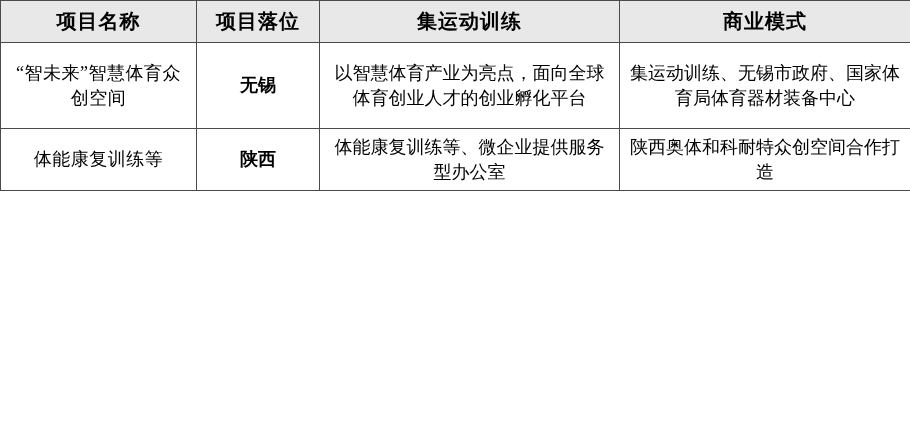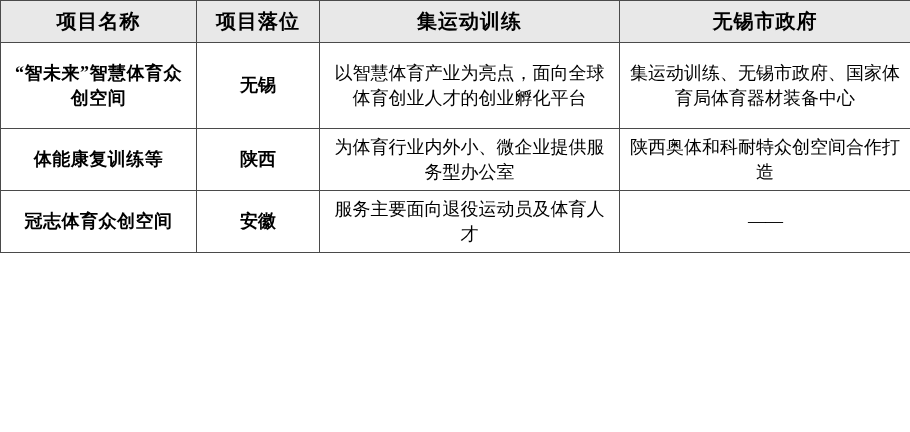--- a/index.html
+++ b/index.html
@@ -84,7 +84,7 @@
         <th>项目名称</th>
         <th>项目落位</th>
         <th>集运动训练</th>
-        <th>无锡市政府</th>
+        <th>商业模式</th>
       </tr>
     </thead>
     <tbody>

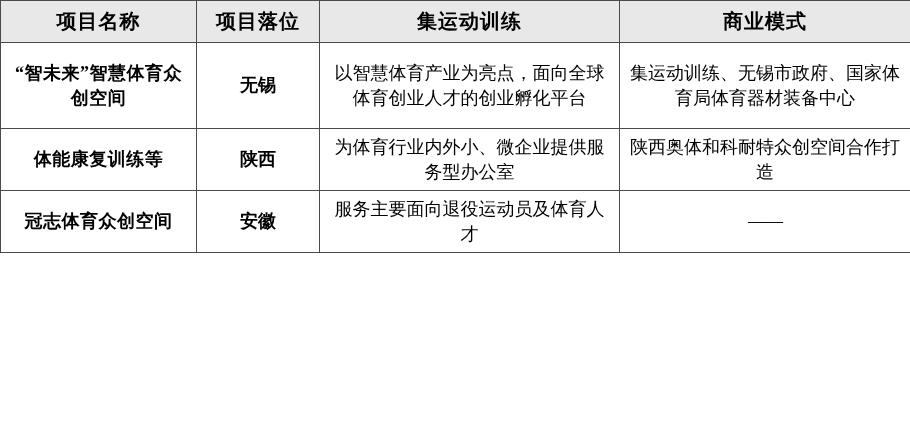--- a/index.html
+++ b/index.html
@@ -48,7 +48,7 @@
     line-height: 1.34;
   }
   table.data-table tbody td.name-cell {
-    font-weight: bold;
+    font-weight: normal;
     letter-spacing: 0.5px;
   }
   table.data-table tbody td.loc-cell {

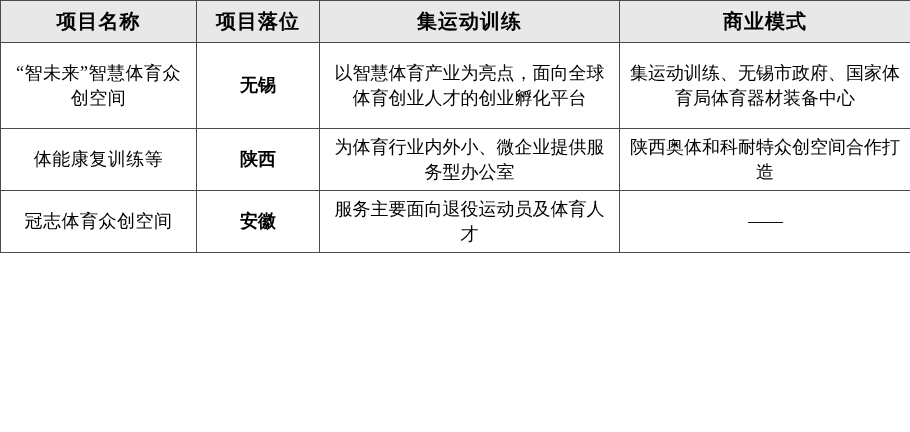--- a/index.html
+++ b/index.html
@@ -97,7 +97,7 @@
       <tr class="row-h2">
         <td class="name-cell">体能康复训练等</td>
         <td class="loc-cell">陕西</td>
-        <td class="mode-cell">为体育行业内外小、微企业提供服务型办公室</td>
+        <td class="mode-cell">体能康复训练等、微企业提供服务型办公室</td>
         <td class="dev-cell">陕西奥体和科耐特众创空间合作打造</td>
       </tr>
       <tr class="row-h4">

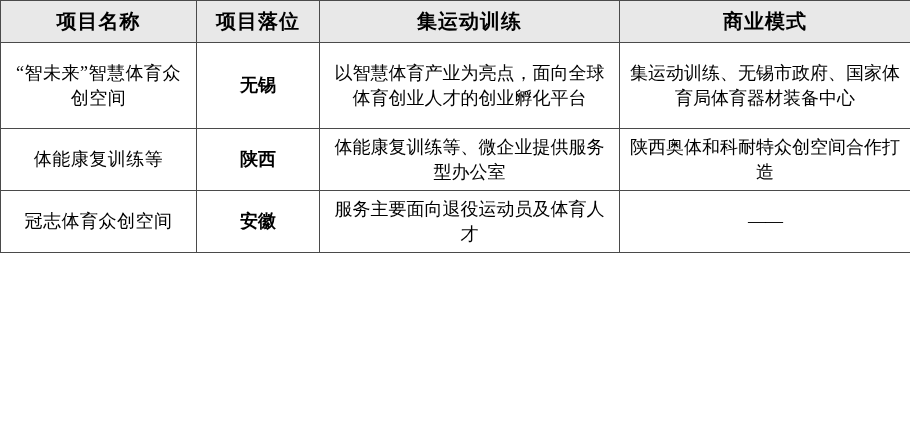--- a/index.html
+++ b/index.html
@@ -100,12 +100,6 @@
         <td class="mode-cell">体能康复训练等、微企业提供服务型办公室</td>
         <td class="dev-cell">陕西奥体和科耐特众创空间合作打造</td>
       </tr>
-      <tr class="row-h4">
-        <td class="name-cell">冠志体育众创空间</td>
-        <td class="loc-cell">安徽</td>
-        <td class="mode-cell">服务主要面向退役运动员及体育人才</td>
-        <td class="dev-cell dash">——</td>
-      </tr>
     </tbody>
   </table>
 </div>

